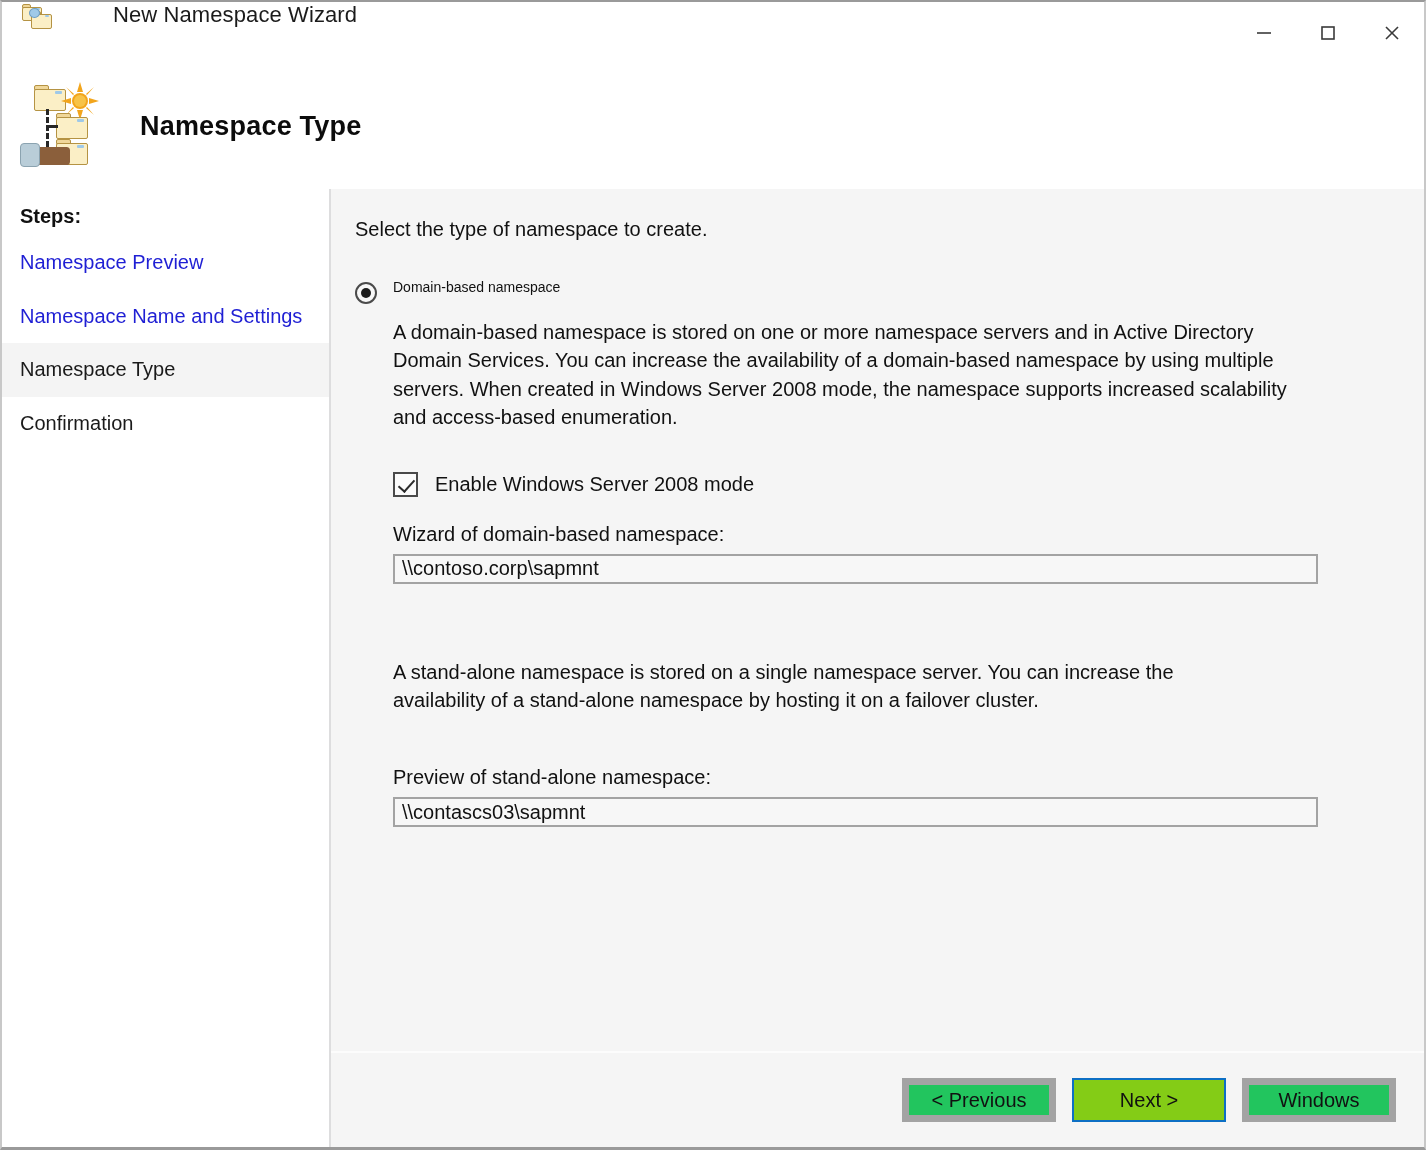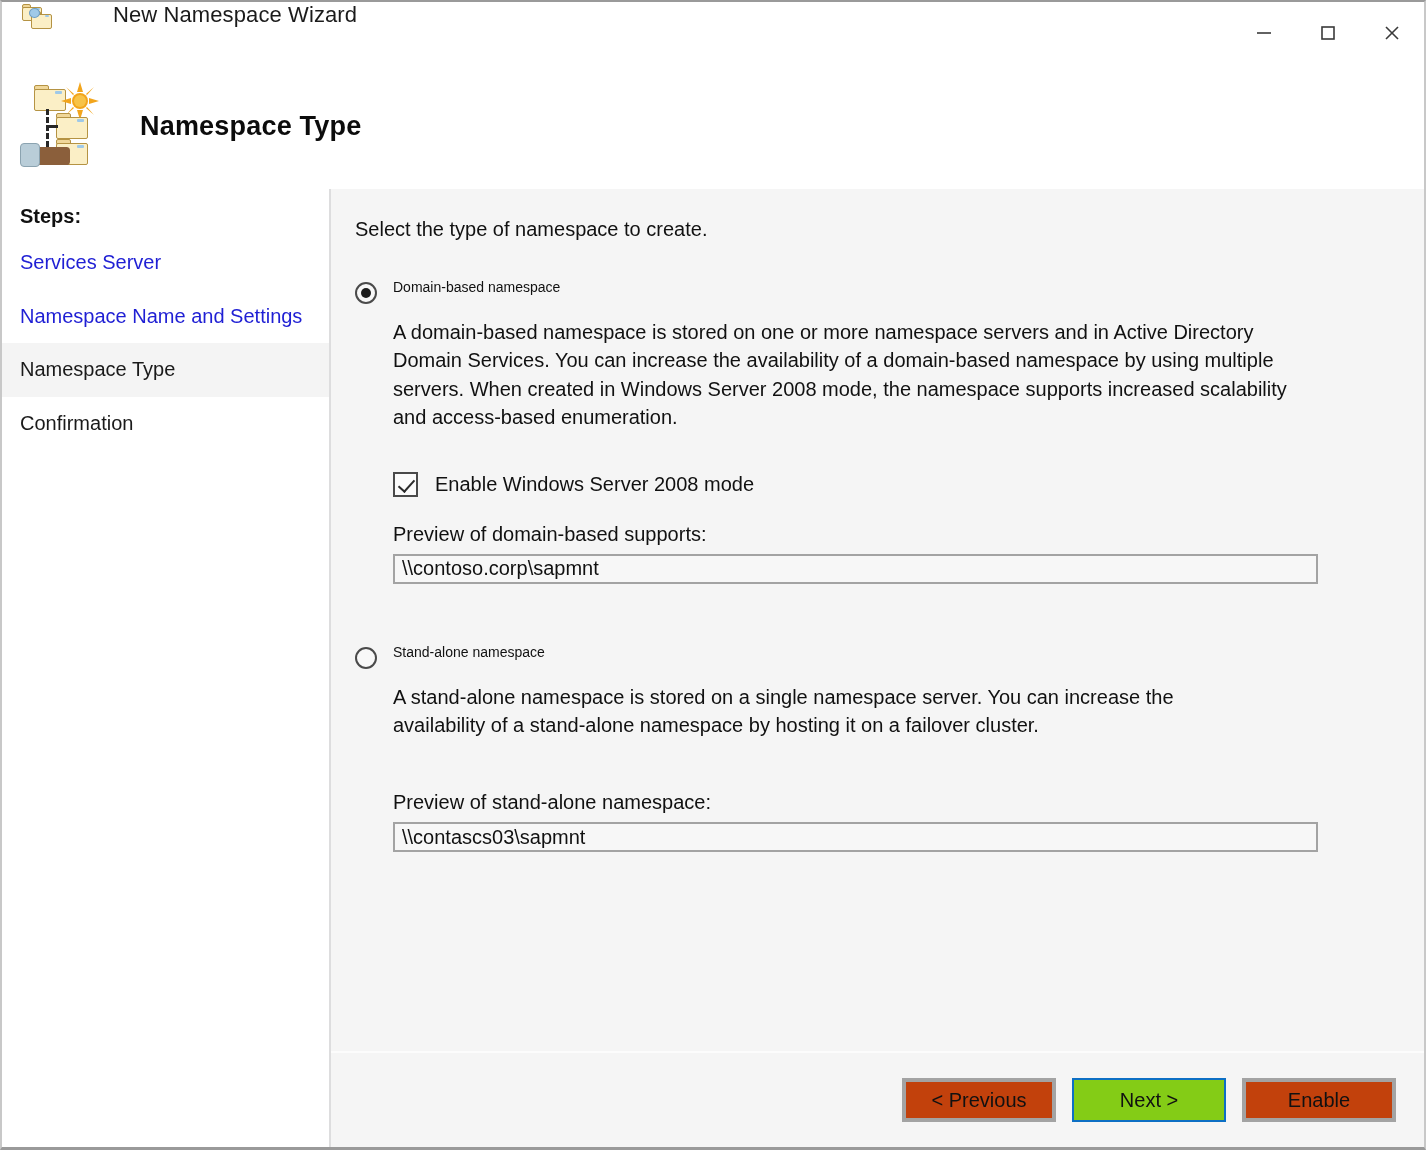--- a/index.html
+++ b/index.html
@@ -279,7 +279,7 @@
 
     <div class="sidebar">
       <div class="steps-label">Steps:</div>
-      <div class="step link">Services Server</div>
+      <div class="step link">Namespace Preview</div>
       <div class="step link">Namespace Name and Settings</div>
       <div class="step current">Namespace Type</div>
       <div class="step">Confirmation</div>

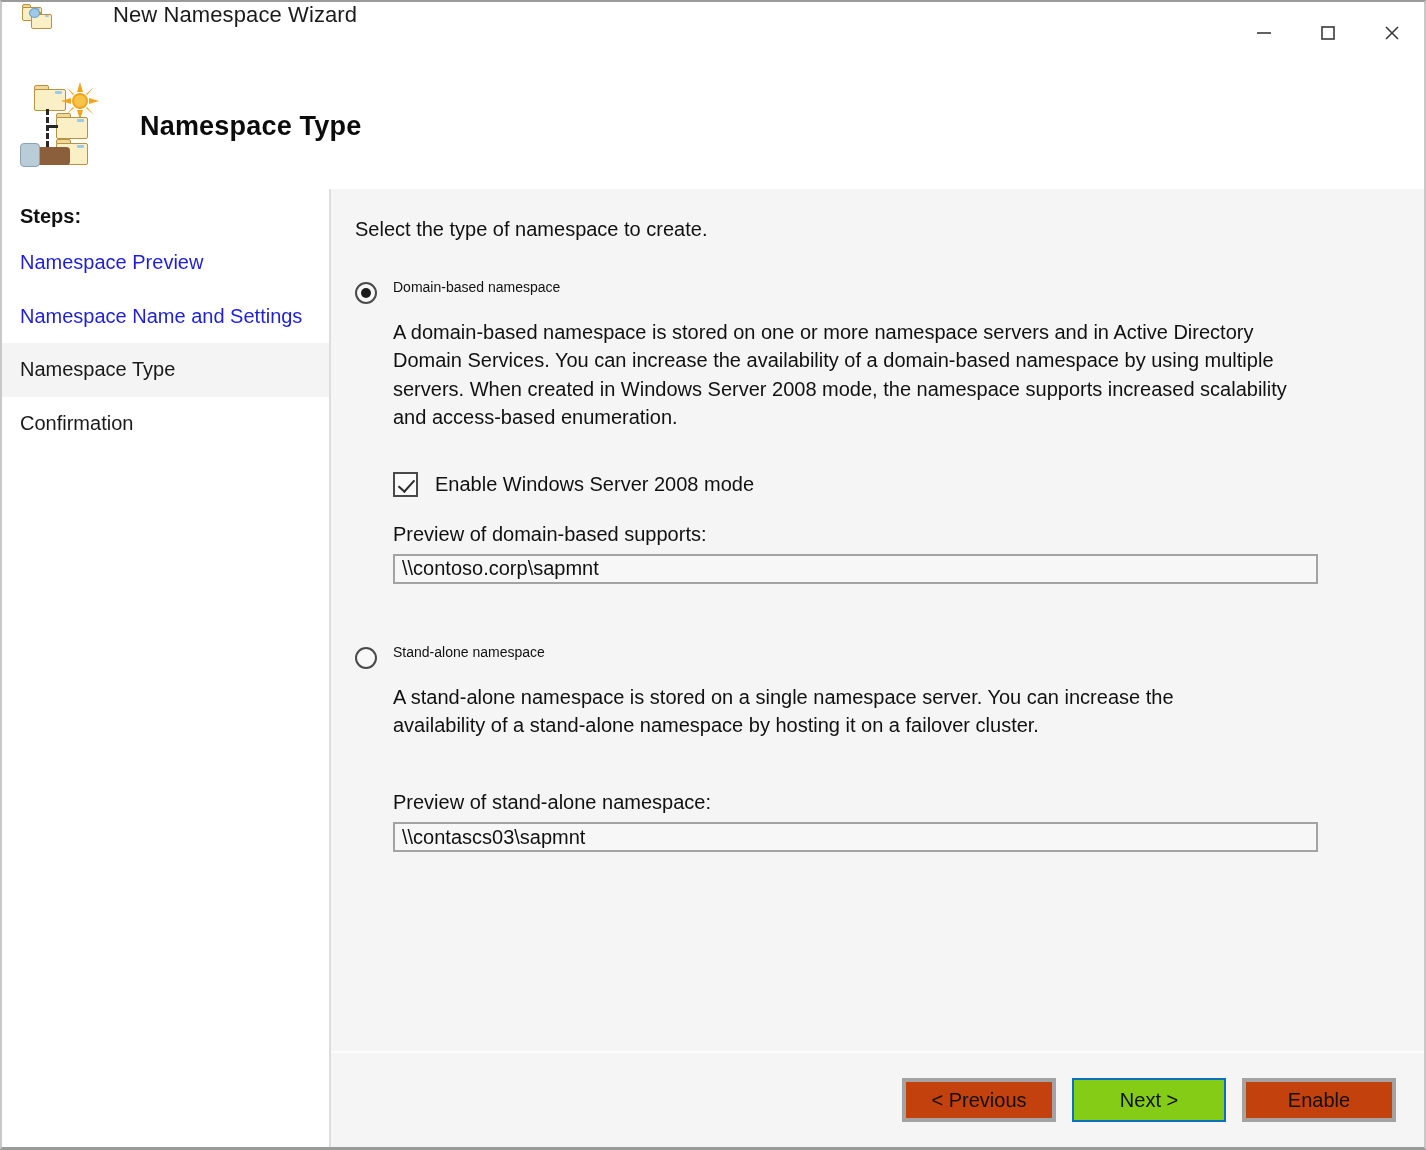--- a/index.html
+++ b/index.html
@@ -302,7 +302,7 @@
             <div class="check-label">Enable Windows Server 2008 mode</div>
           </div>
 
-          <div class="preview-label">Preview of domain-based supports:</div>
+          <div class="preview-label">Wizard of domain-based namespace:</div>
           <div class="textfield">\\contoso.corp\sapmnt</div>
         </div>
 

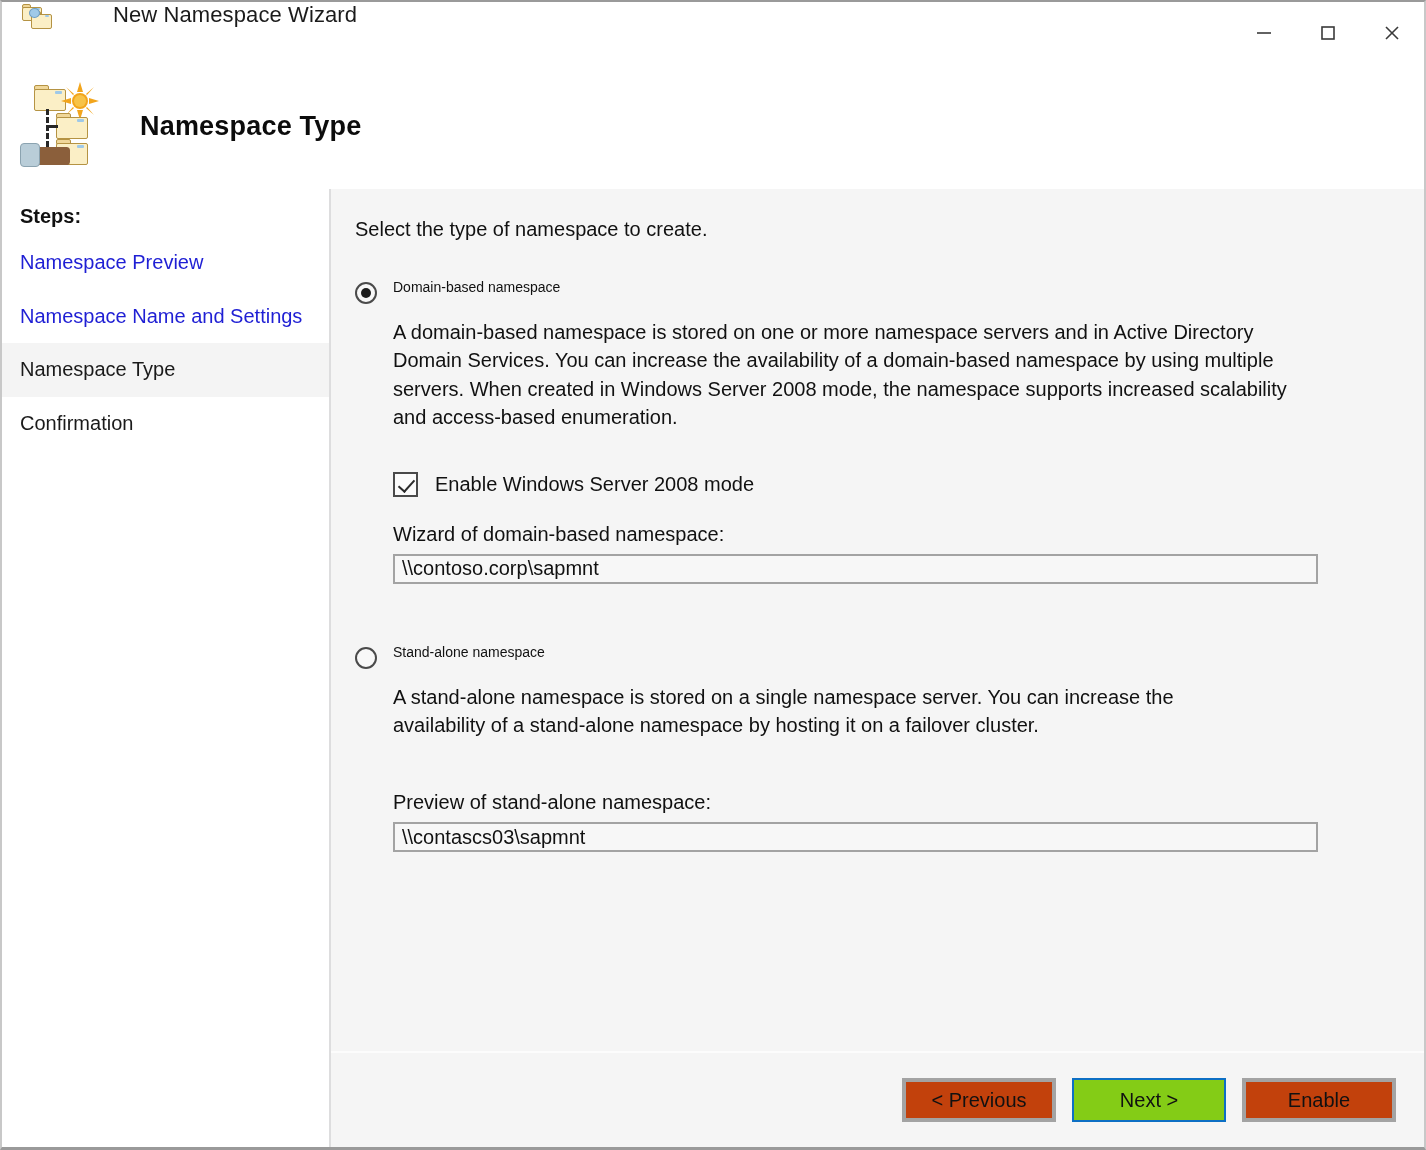--- a/index.html
+++ b/index.html
@@ -309,10 +309,6 @@
         <div class="gap-large"></div>
 
         <div>
-          <div class="option-row">
-            <div class="radio"></div>
-            <div class="option-label">Stand-alone namespace</div>
-          </div>
           <div class="option-desc" style="max-width:860px;">A stand-alone namespace is stored on a single namespace server. You can increase the availability of a stand-alone namespace by hosting it on a failover cluster.</div>
 
           <div class="gap-mid"></div>

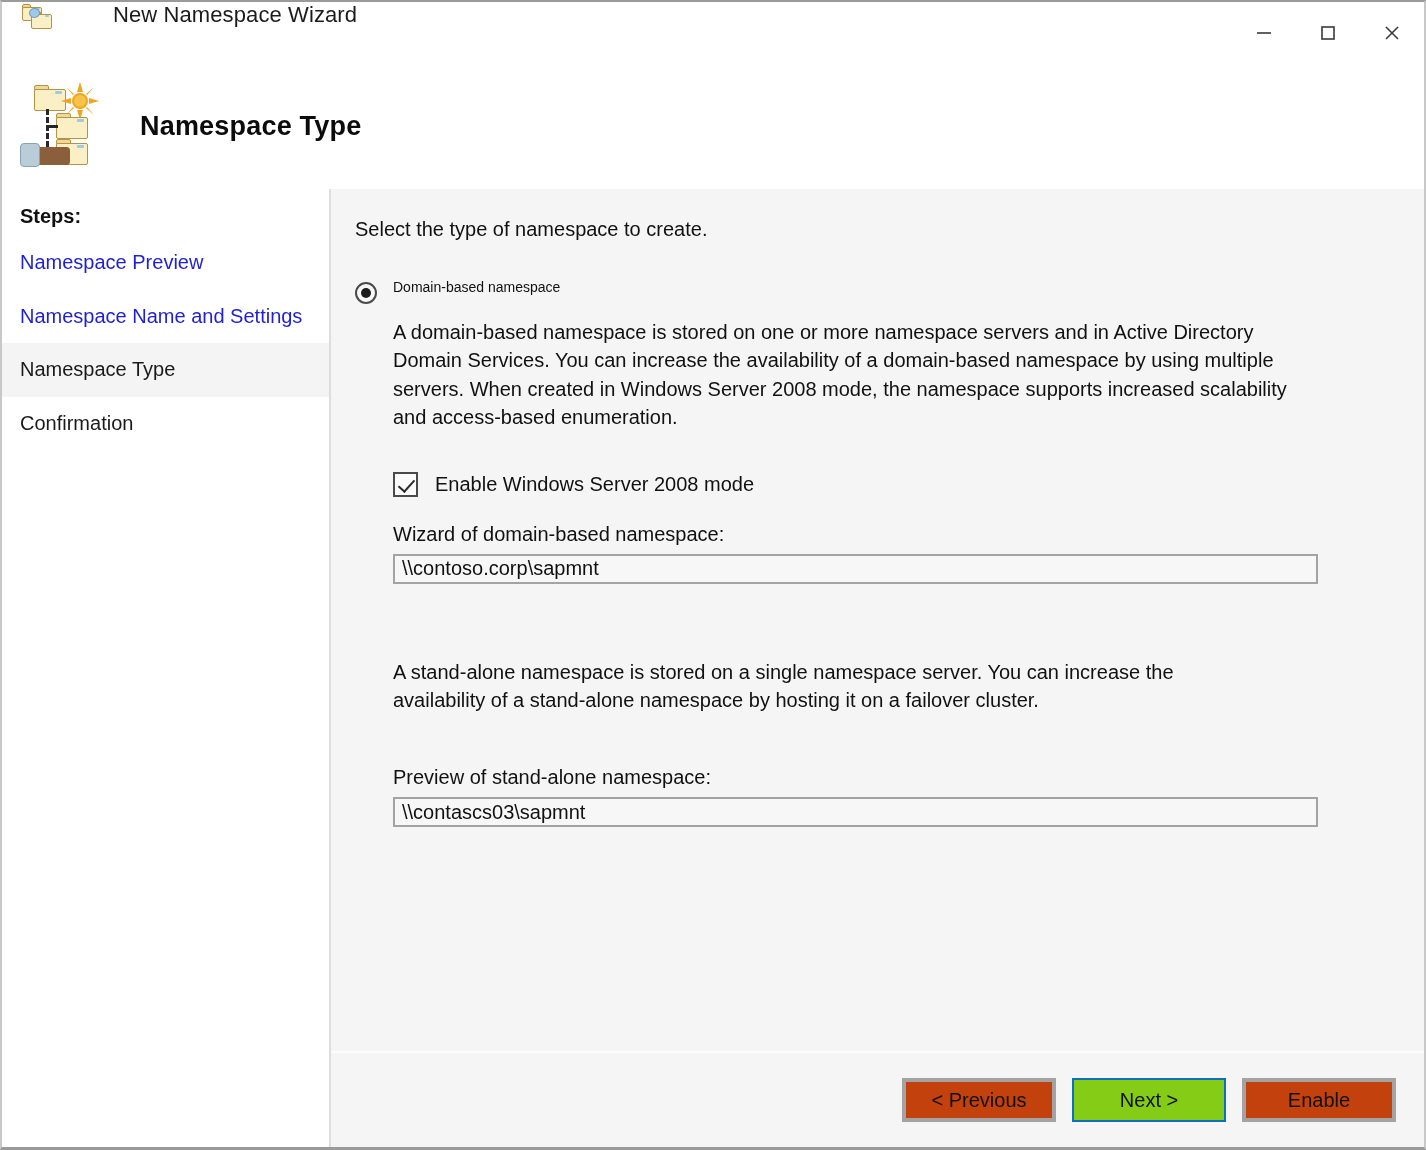--- a/index.html
+++ b/index.html
@@ -160,8 +160,8 @@
   }
   .btn {
     width: 154px; height: 44px;
-    background: #c2410c;
-    border: 4px solid #a3a3a3;
+    background: #22c55e;
+    border: 7px solid #a3a3a3;
     font-size: 20px; color: #111;
     display: flex; align-items: center; justify-content: center;
     margin-left: 16px;

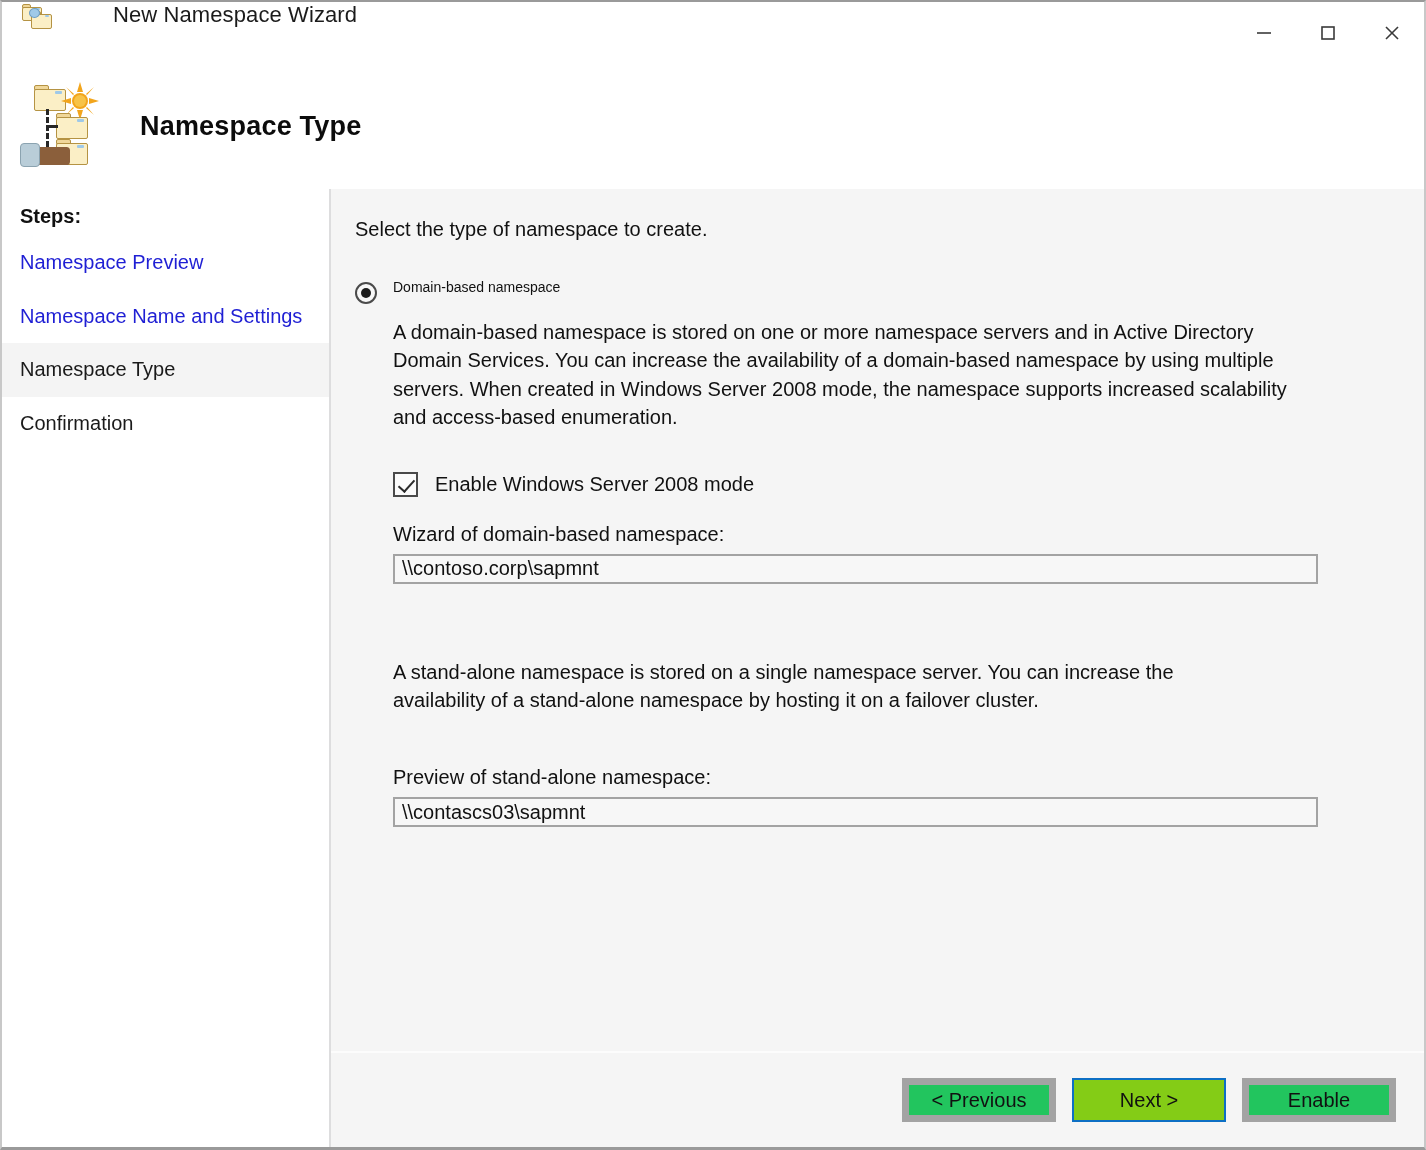--- a/index.html
+++ b/index.html
@@ -322,7 +322,7 @@
       <div class="footer">
         <div class="btn">&lt; Previous</div>
         <div class="btn default">Next &gt;</div>
-        <div class="btn">Enable</div>
+        <div class="btn">Windows</div>
       </div>
     </div>
 

